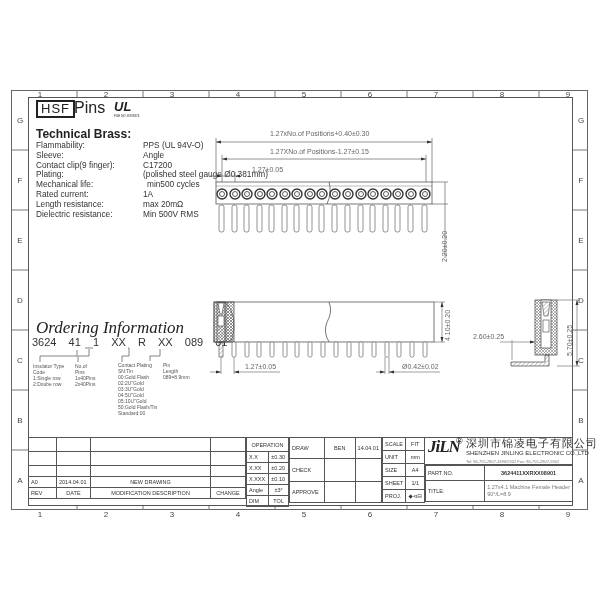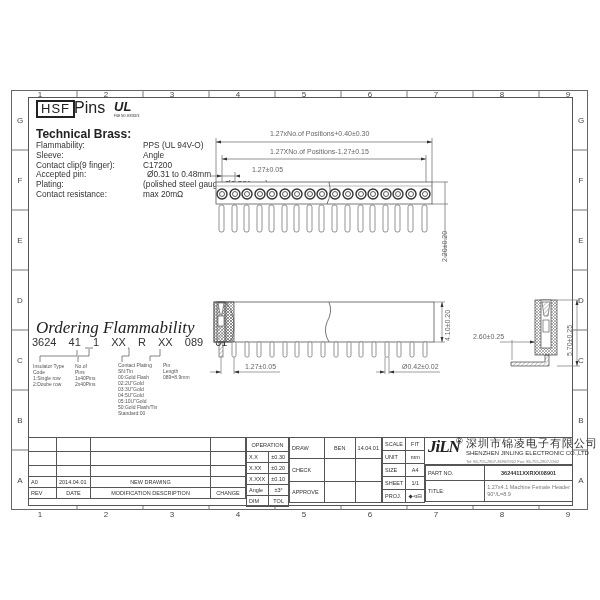--- a/index.html
+++ b/index.html
@@ -129,10 +129,6 @@
   <div class="row">
       <span class="k">Contact clip(9 finger):</span>
       <span class="v">C17200</span>
-    </div>
-  <div class="row">
-      <span class="k">Accepted pin:</span>
-      <span class="v" style="padding-left:4px">Ø0.31 to 0.48mm</span>
     </div>
   <div class="row">
       <span class="k">Plating:</span>

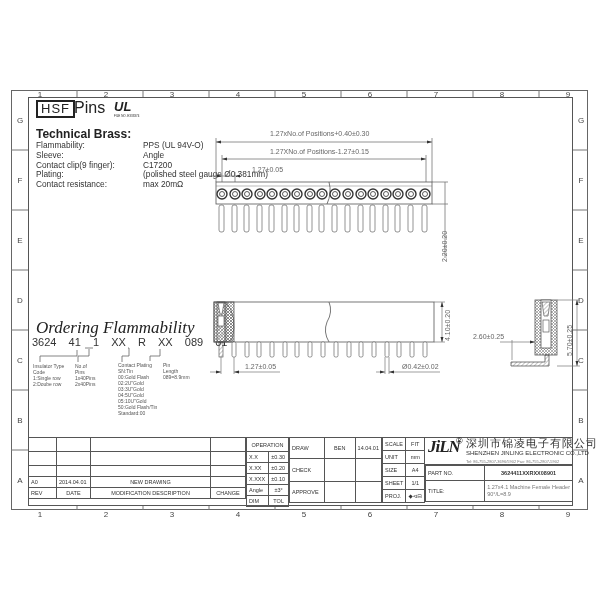--- a/index.html
+++ b/index.html
@@ -133,6 +133,10 @@
   <div class="row">
       <span class="k">Plating:</span>
       <span class="v">(polished steel gauge Ø0.381mm)</span>
+    </div>
+  <div class="row">
+      <span class="k">Mechanical life:</span>
+      <span class="v" style="padding-left:4px">min500 cycles</span>
     </div>
   <div class="row">
       <span class="k">Contact resistance:</span>

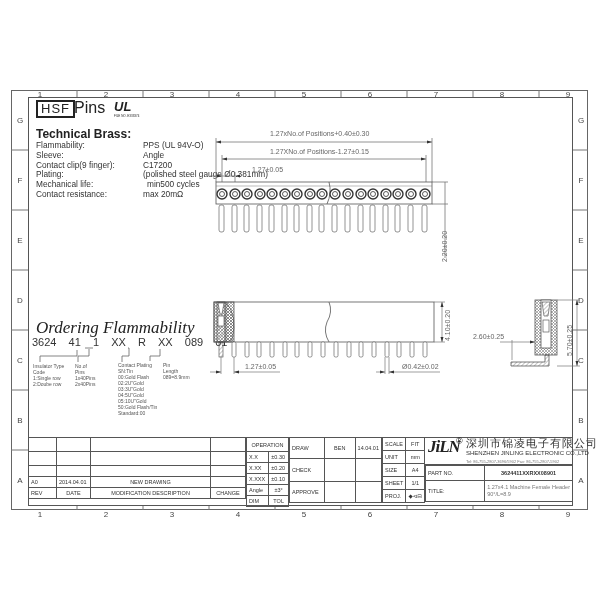--- a/index.html
+++ b/index.html
@@ -137,6 +137,10 @@
   <div class="row">
       <span class="k">Mechanical life:</span>
       <span class="v" style="padding-left:4px">min500 cycles</span>
+    </div>
+  <div class="row">
+      <span class="k">Rated current:</span>
+      <span class="v">1A</span>
     </div>
   <div class="row">
       <span class="k">Contact resistance:</span>

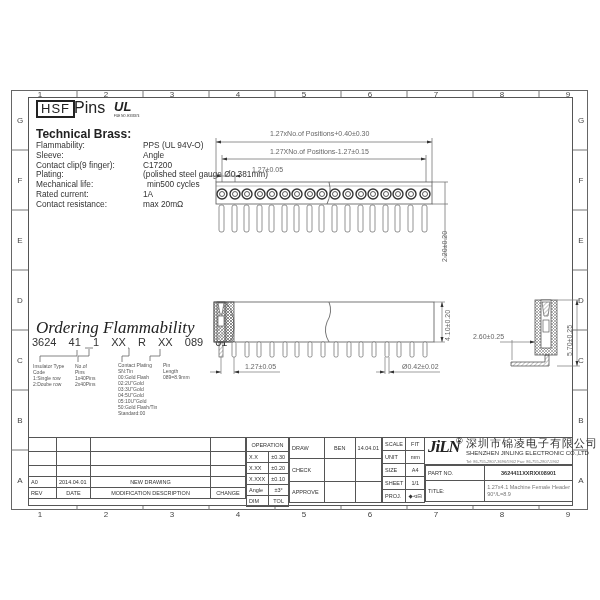--- a/index.html
+++ b/index.html
@@ -143,7 +143,7 @@
       <span class="v">1A</span>
     </div>
   <div class="row">
-      <span class="k">Contact resistance:</span>
+      <span class="k">Length resistance:</span>
       <span class="v">max 20mΩ</span>
     </div>
 </div>

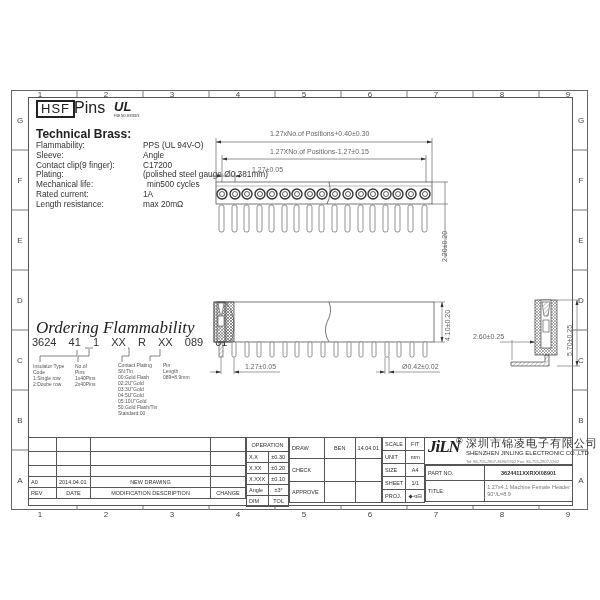--- a/index.html
+++ b/index.html
@@ -145,6 +145,10 @@
   <div class="row">
       <span class="k">Length resistance:</span>
       <span class="v">max 20mΩ</span>
+    </div>
+  <div class="row">
+      <span class="k">Dielectric resistance:</span>
+      <span class="v">Min 500V RMS</span>
     </div>
 </div>
 

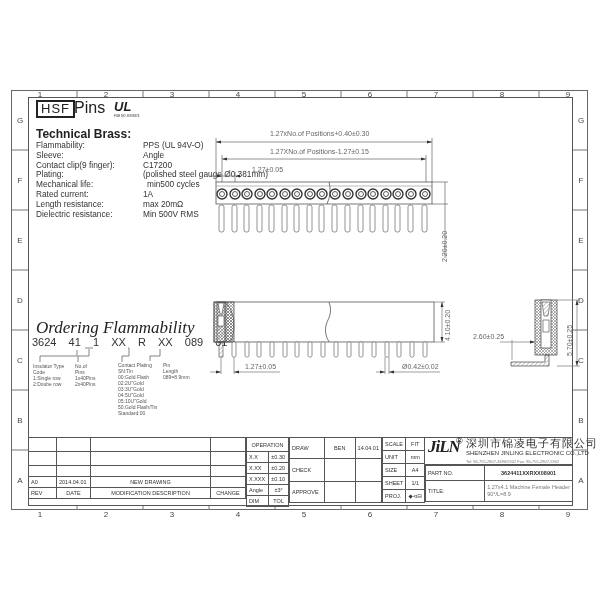--- a/index.html
+++ b/index.html
@@ -152,7 +152,7 @@
     </div>
 </div>
 
-<div class="abs ordtitle">Ordering Flammability</div>
+<div class="abs ordtitle">Ordering Information</div>
 <div class="abs ordcode" style="white-space:pre">3624  41  1  XX  R  XX  089  01</div>
 <svg class="abs" style="left:0;top:0" width="600" height="600">
   <g stroke="#666" stroke-width="0.8" fill="none">

